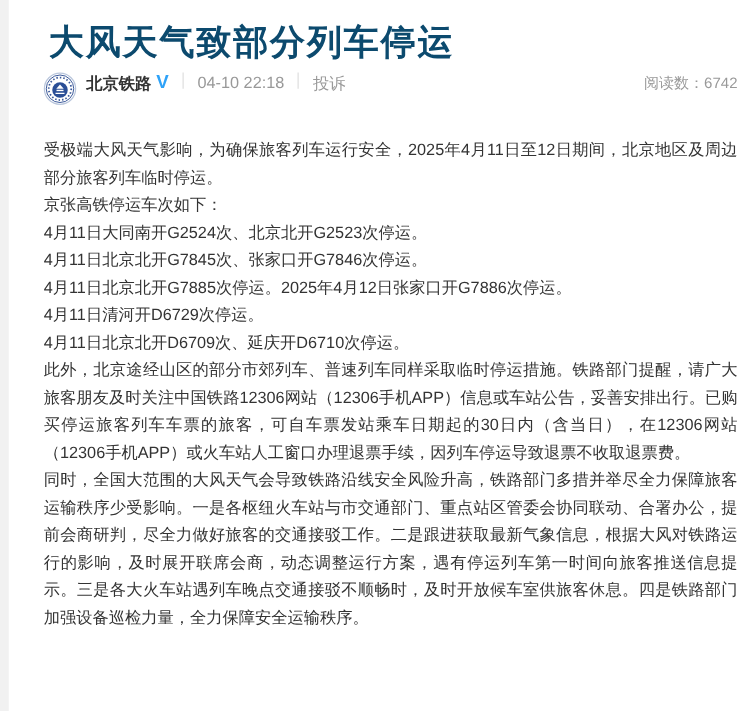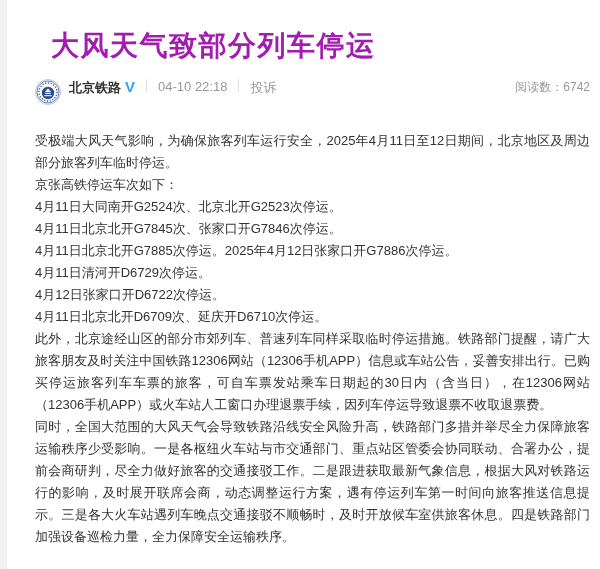--- a/index.html
+++ b/index.html
@@ -19,12 +19,12 @@
     padding: 13px 10px 0 35px;
   }
   .article-title {
-    margin: 16px;
+    margin: 4px;
     font-size: 28px;
     line-height: 34px;
     font-weight: 700;
     letter-spacing: 1.5px;
-    color: #a21caf;
+    color: #0c4a6e;
   }
   .meta-row {
     margin-top: 7px;

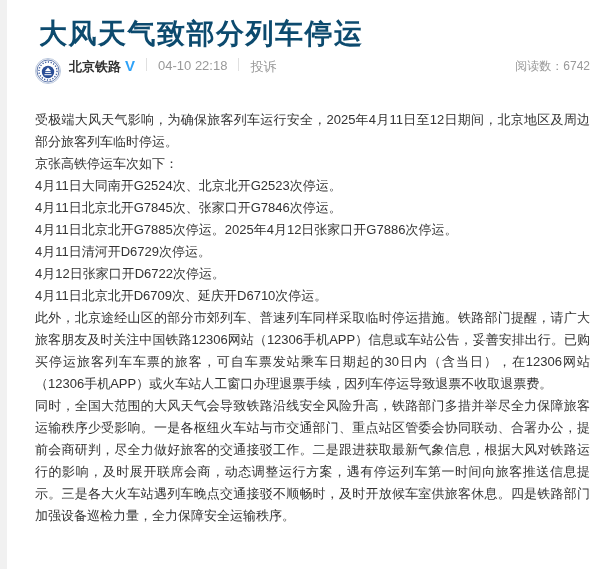--- a/index.html
+++ b/index.html
@@ -126,7 +126,6 @@
       <p>4月11日北京北开G7845次、张家口开G7846次停运。</p>
       <p>4月11日北京北开G7885次停运。2025年4月12日张家口开G7886次停运。</p>
       <p>4月11日清河开D6729次停运。</p>
-      <p>4月12日张家口开D6722次停运。</p>
       <p>4月11日北京北开D6709次、延庆开D6710次停运。</p>
       <p>此外，北京途经山区的部分市郊列车、普速列车同样采取临时停运措施。铁路部门提醒，请广大旅客朋友及时关注中国铁路12306网站（12306手机APP）信息或车站公告，妥善安排出行。已购买停运旅客列车车票的旅客，可自车票发站乘车日期起的30日内（含当日），在12306网站（12306手机APP）或火车站人工窗口办理退票手续，因列车停运导致退票不收取退票费。</p>
       <p>同时，全国大范围的大风天气会导致铁路沿线安全风险升高，铁路部门多措并举尽全力保障旅客运输秩序少受影响。一是各枢纽火车站与市交通部门、重点站区管委会协同联动、合署办公，提前会商研判，尽全力做好旅客的交通接驳工作。二是跟进获取最新气象信息，根据大风对铁路运行的影响，及时展开联席会商，动态调整运行方案，遇有停运列车第一时间向旅客推送信息提示。三是各大火车站遇列车晚点交通接驳不顺畅时，及时开放候车室供旅客休息。四是铁路部门加强设备巡检力量，全力保障安全运输秩序。</p>

